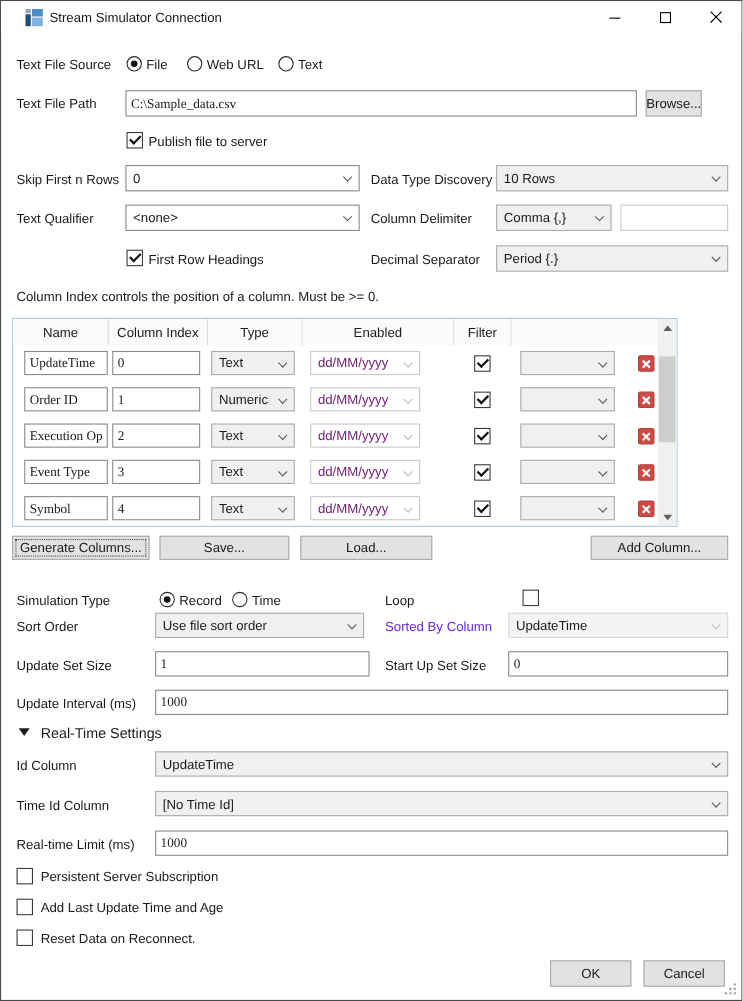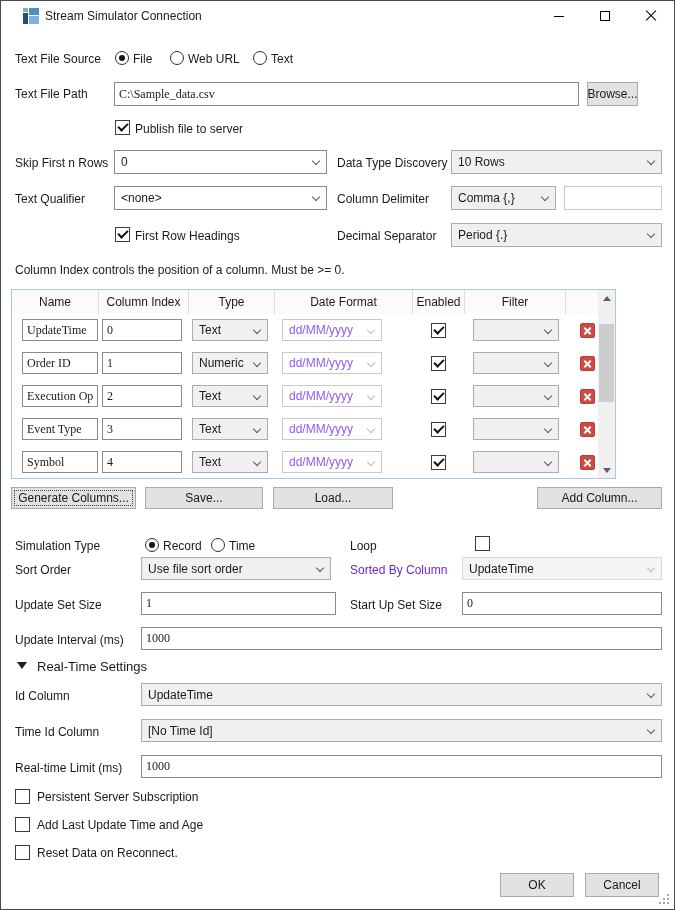--- a/index.html
+++ b/index.html
@@ -163,7 +163,6 @@
         <div class="hcell">Name</div>
         <div class="hcell">Column Index</div>
         <div class="hcell">Type</div>
-        <div class="hcell">Date Format</div>
         <div class="hcell">Enabled</div>
         <div class="hcell">Filter</div>
         <div class="hcell last"></div>

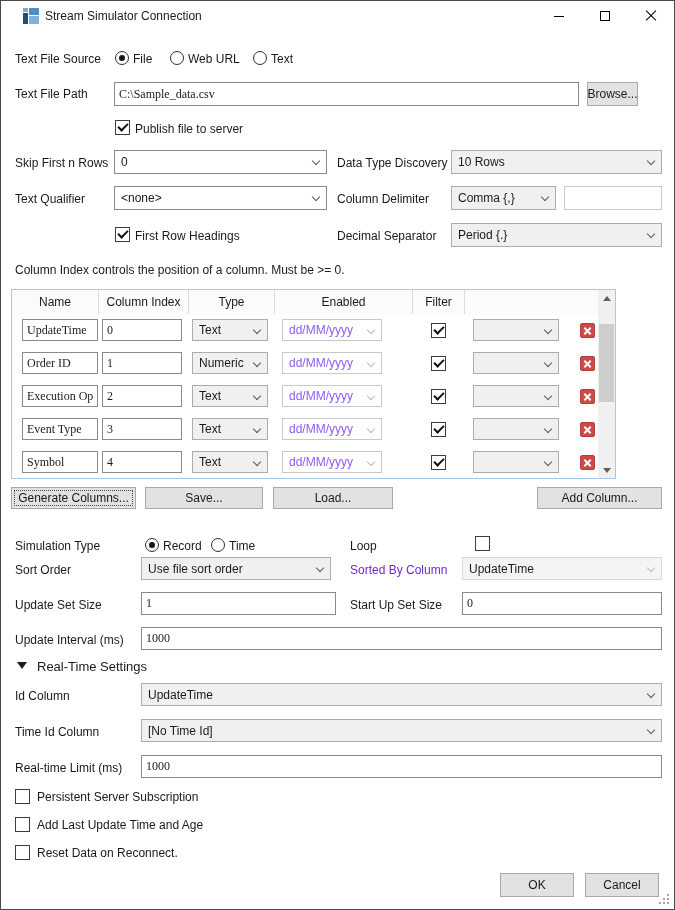--- a/index.html
+++ b/index.html
@@ -54,7 +54,7 @@
   .tb.row-name{left:10px;width:76px;}
   .tb.row-idx{left:3px;width:80px;}
   .combo.row-type{left:3px;width:76px;}
-  .combo.datefmt{left:7px;width:100px;background:#fff;border-color:#c9c9c9;color:#8b5cf6;}
+  .combo.datefmt{left:7px;width:100px;background:#fff;border-color:#c9c9c9;color:#701a75;}
   .tcell .checkbox{left:18px;top:9px;}
   .combo.row-filter{left:8px;width:86px;}
   .delete-btn{position:absolute;right:3px;top:9px;width:15px;height:15px;background:#cd4a45;border:1px solid #b73f3a;

